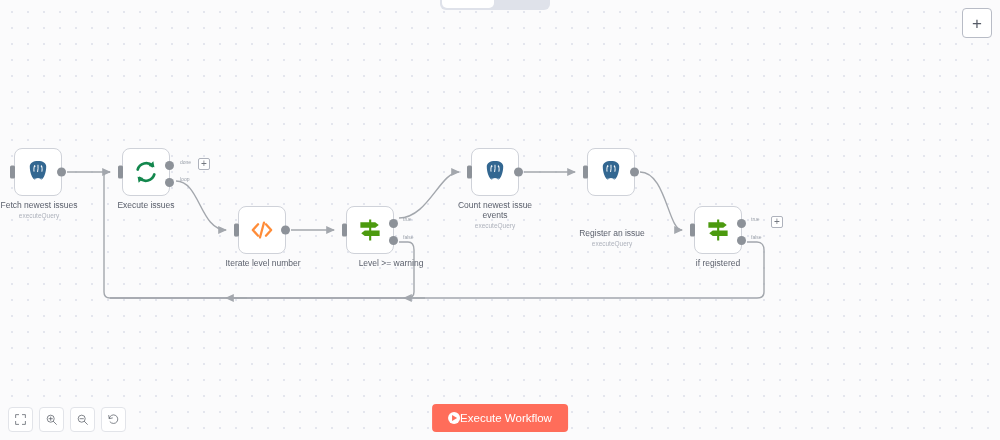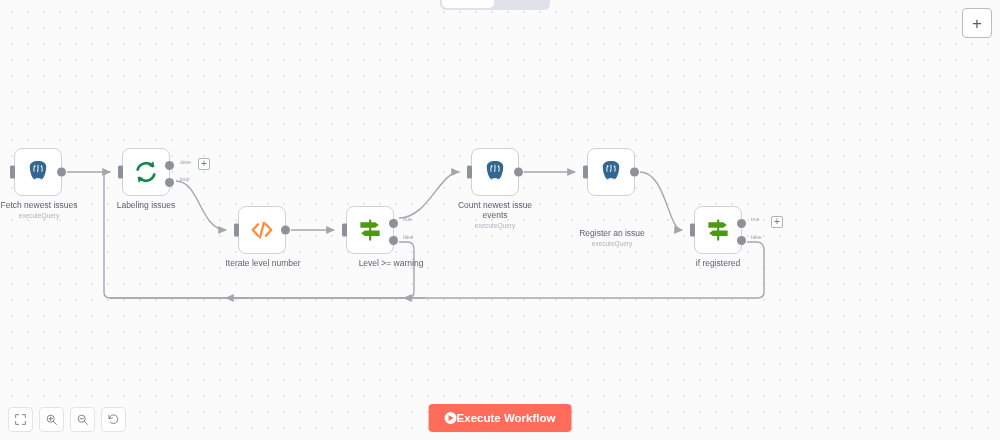--- a/index.html
+++ b/index.html
@@ -230,7 +230,7 @@
     <span class="out-dot bottom"></span>
   </div>
   <div class="caption" style="left:100px; top:200px; width:92px;">
-    <span>Labeling issues</span>
+    <span>Execute issues</span>
   </div>
   <span class="port-label" style="left:180px; top:159px;">done</span>
   <span class="port-label" style="left:180px; top:176px;">loop</span>

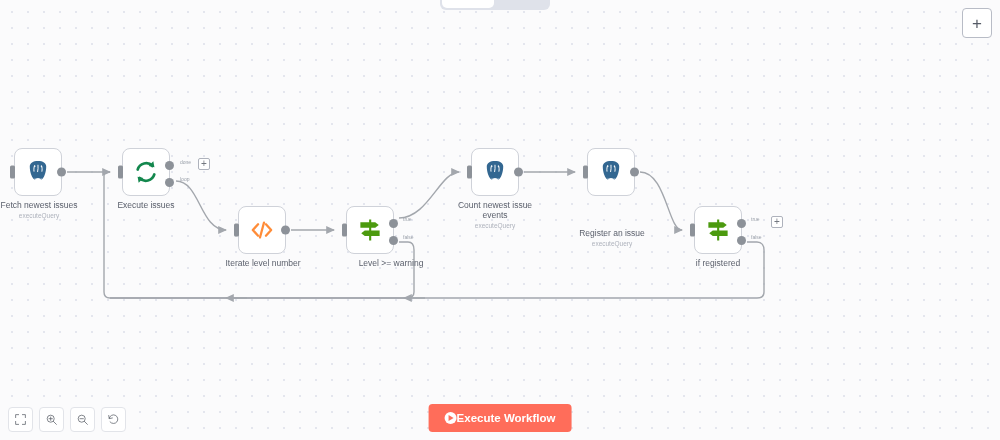--- a/index.html
+++ b/index.html
@@ -141,7 +141,7 @@
     height: 28px;
     padding: 0 16px;
     display: flex; align-items: center; 
-    font-size: 11.5px; font-weight: bold;
+    font-size: 11.5px; font-weight: normal;
     font-family: "Liberation Sans", sans-serif;
     cursor: pointer; z-index: 8;
   }

